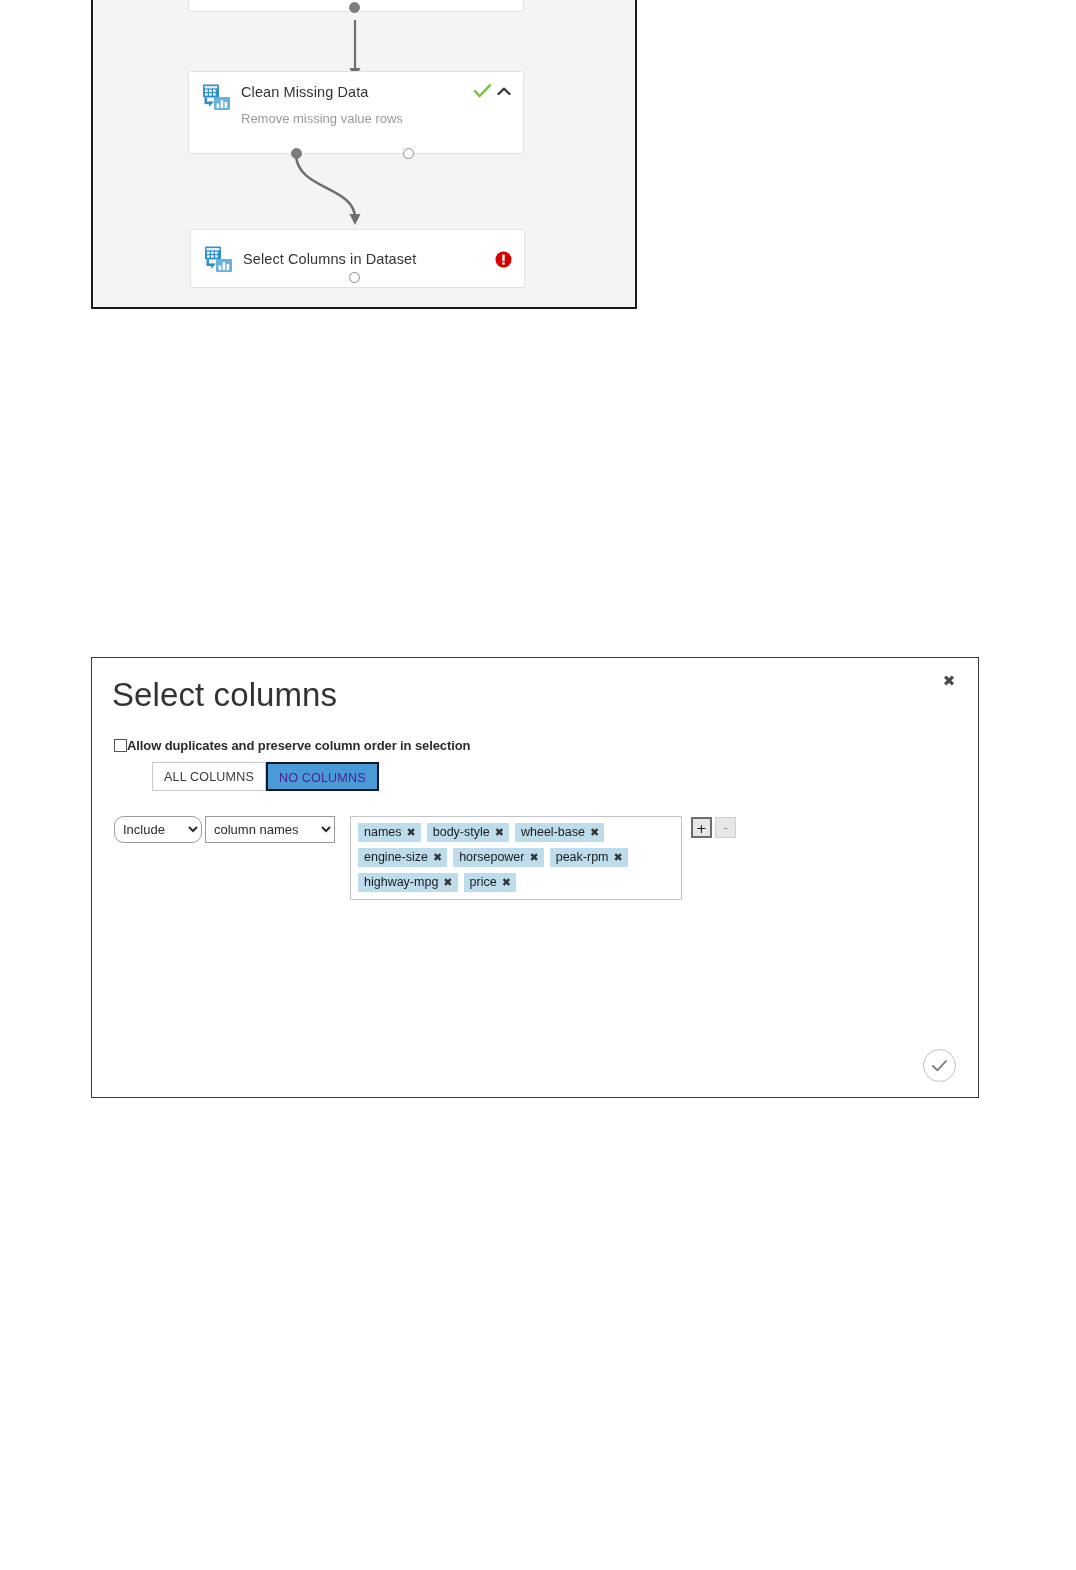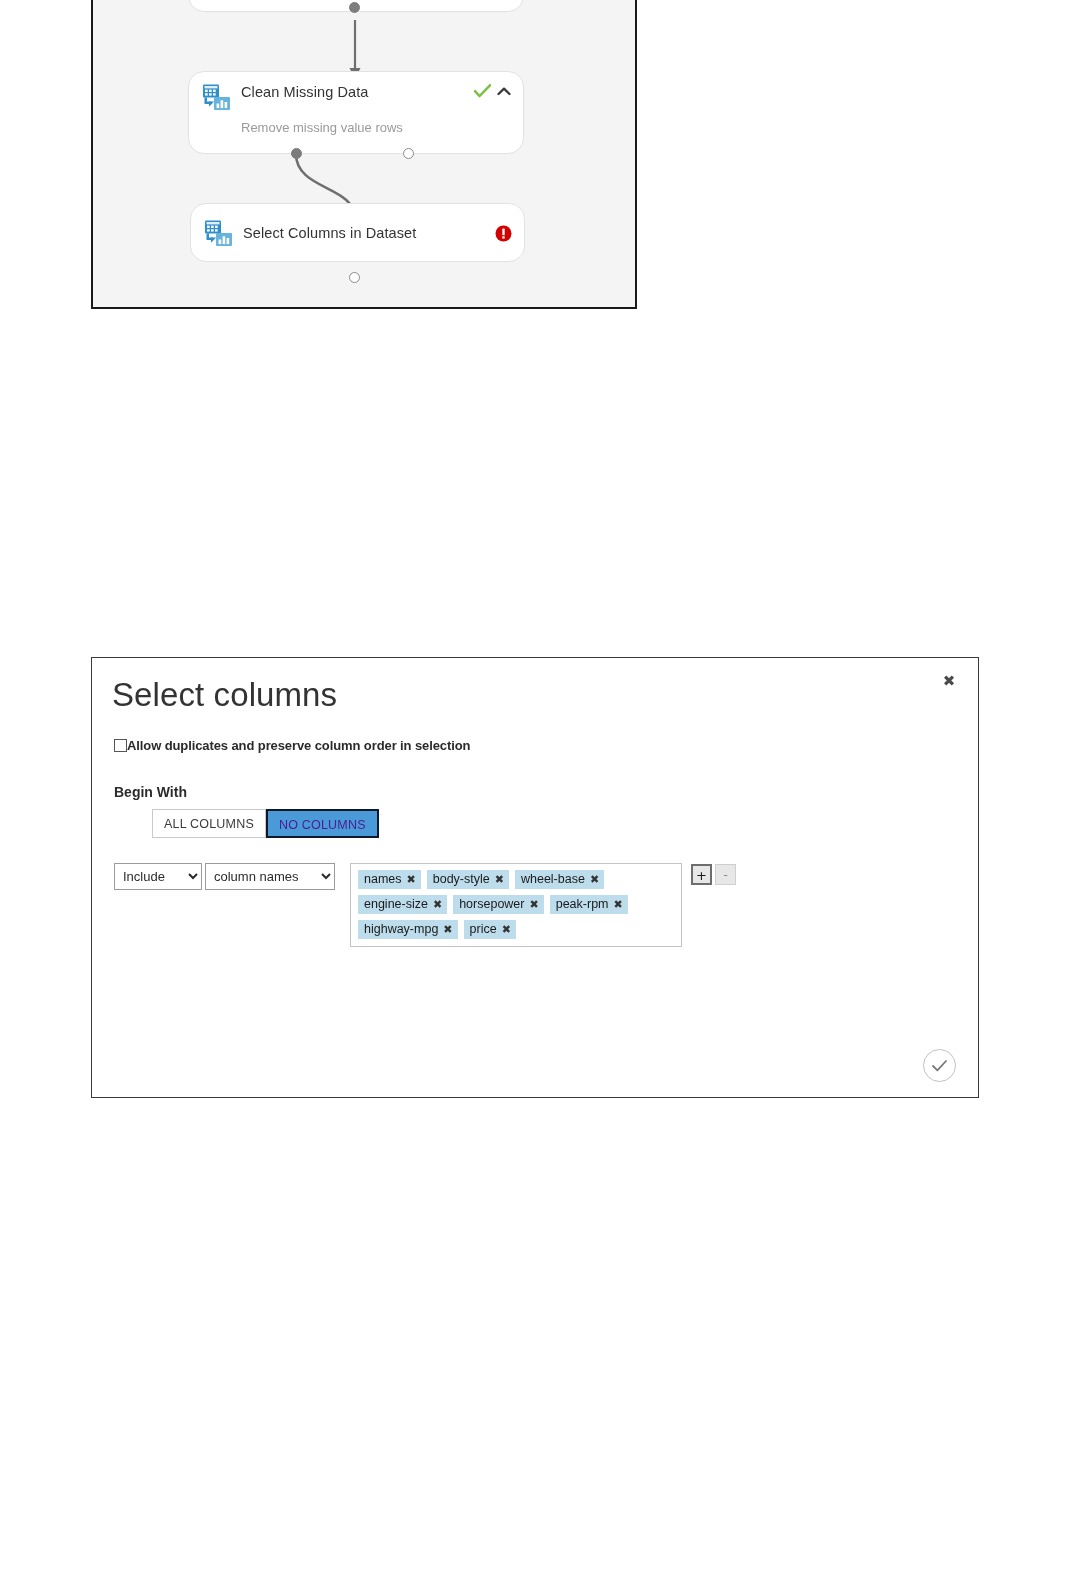--- a/index.html
+++ b/index.html
@@ -32,7 +32,7 @@
     position: absolute;
     background: #ffffff;
     border: 1px solid #e2e2e2;
-    border-radius: 16px;
+    border-radius: 2px;
     box-sizing: border-box;
   }
 

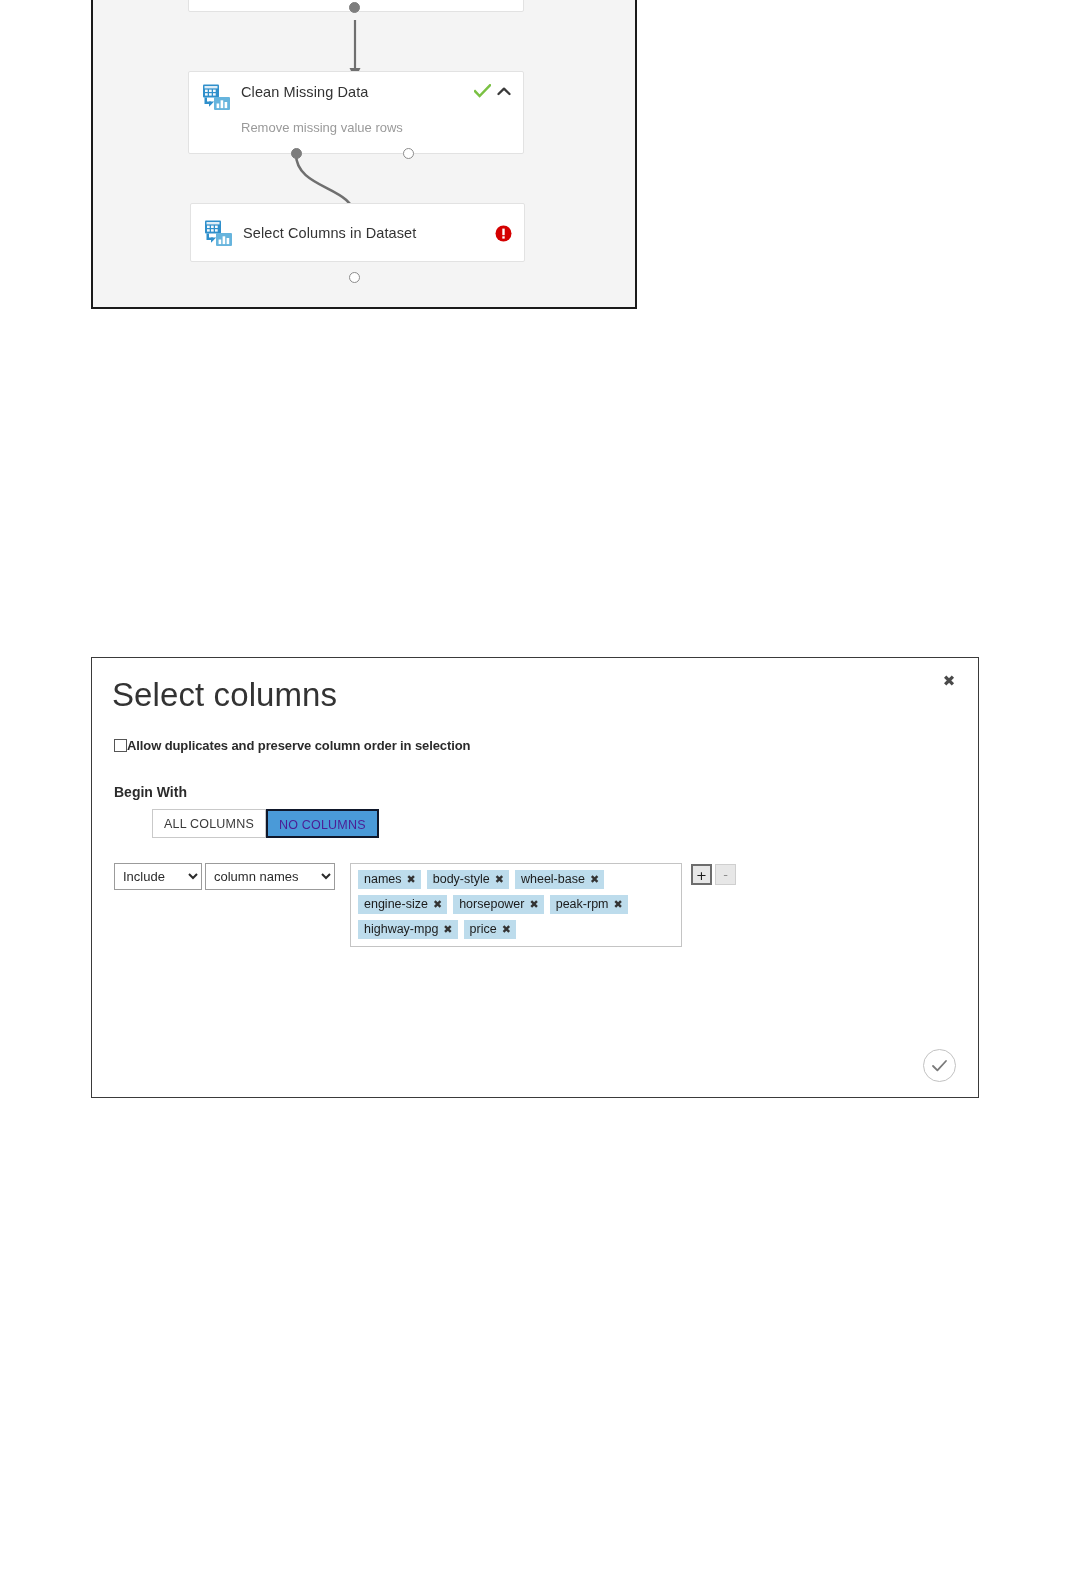--- a/index.html
+++ b/index.html
@@ -90,7 +90,7 @@
     font-size: 13px;
     color: #9a9a9a;
     line-height: 18px;
-    margin-top: 18px;
+    margin-top: 9px;
   }
 
   .module-status {

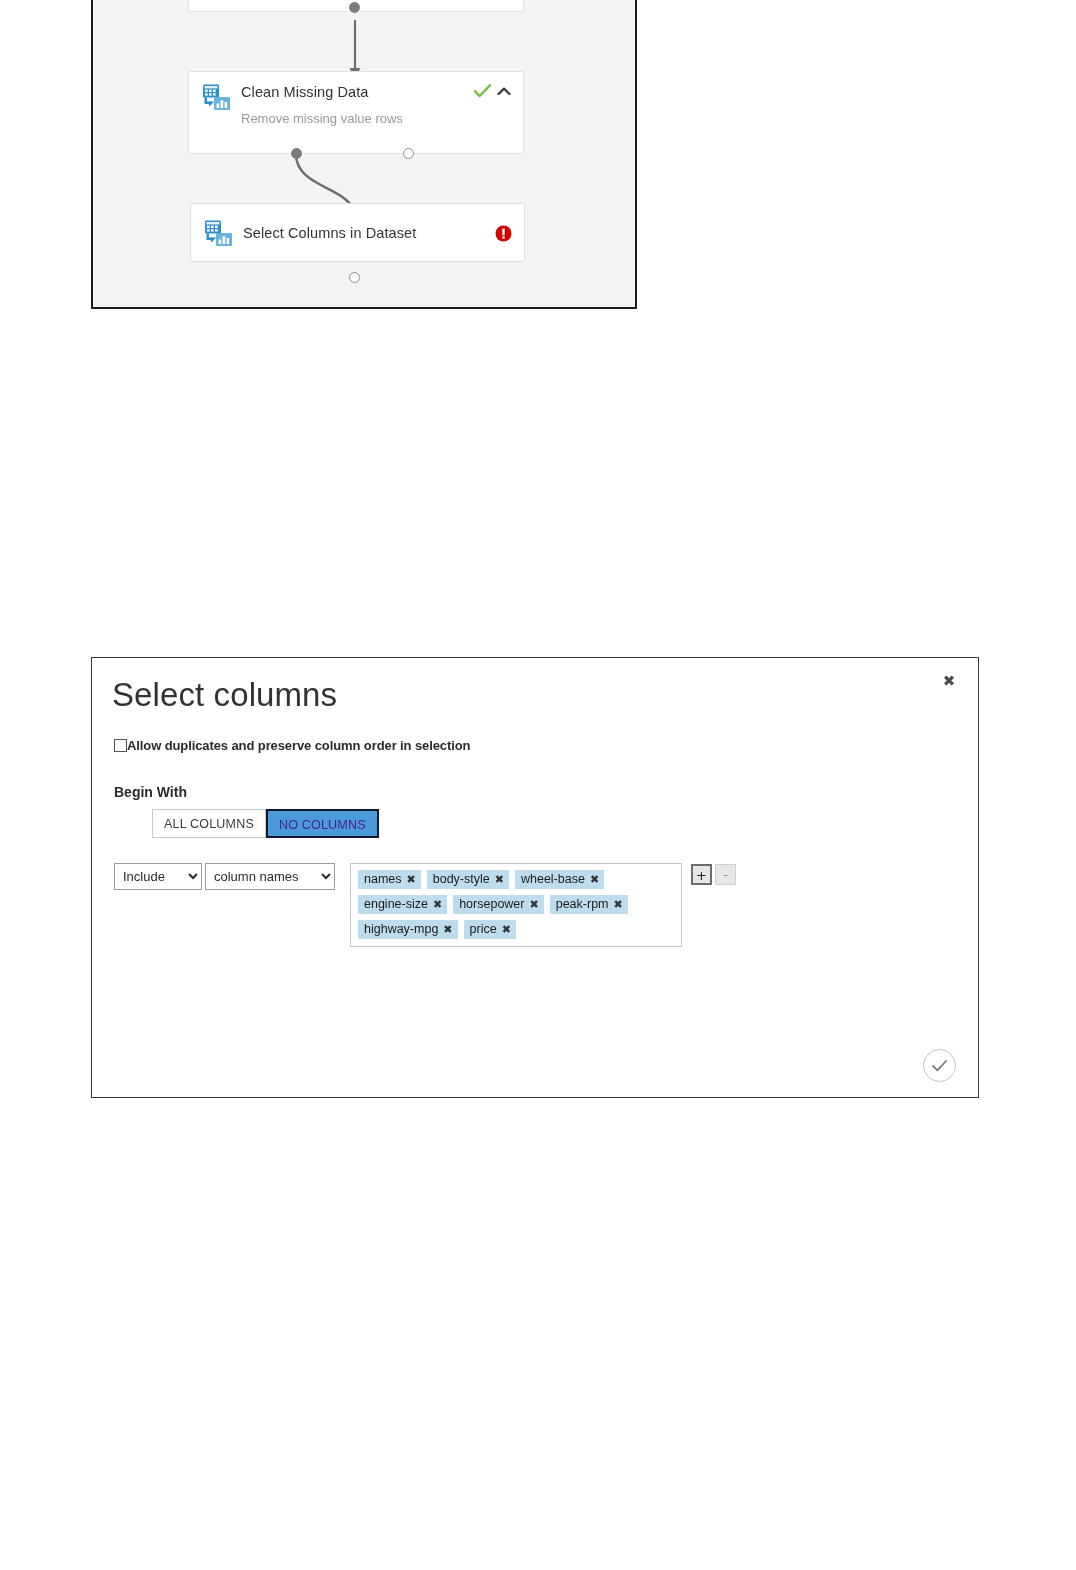--- a/index.html
+++ b/index.html
@@ -52,7 +52,7 @@
 
   .module-card.select-columns {
     left: 97px;
-    top: 209px;
+    top: 235px;
     width: 335px;
     height: 59px;
   }

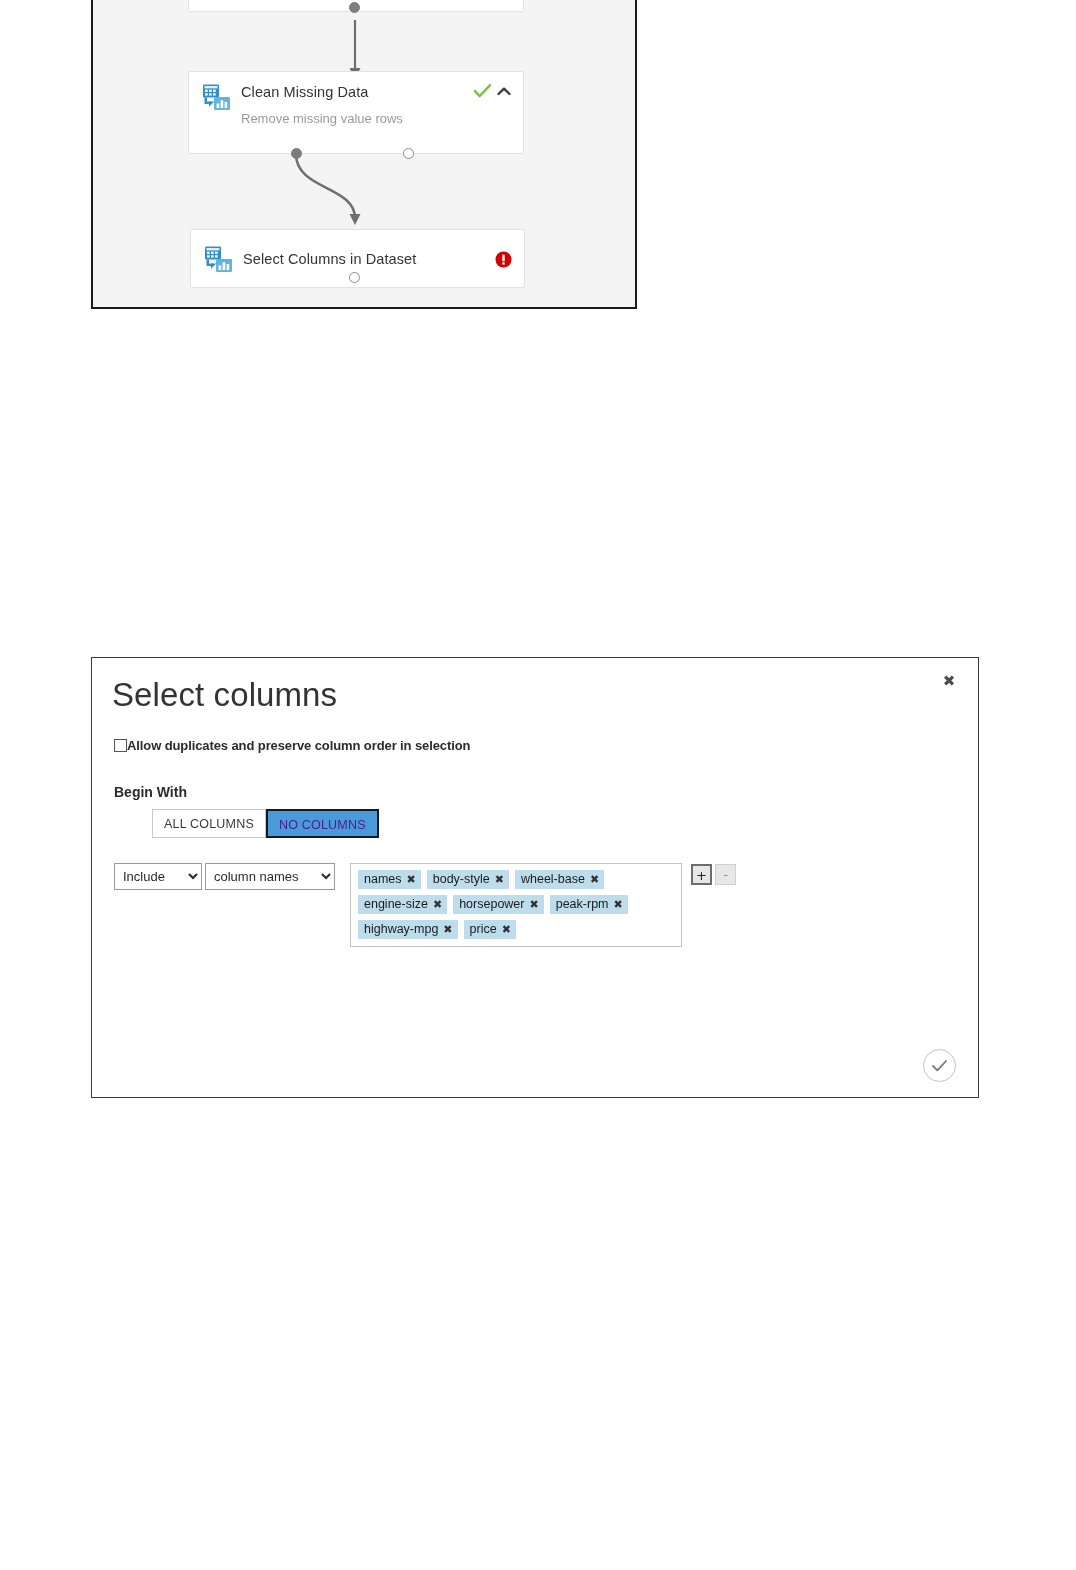--- a/index.html
+++ b/index.html
@@ -446,7 +446,6 @@
         <span class="cb-label">Allow duplicates and preserve column order in selection</span>
       </div>
 
-      <div class="section-label">Begin With</div>
 
       <div class="toggle-group">
         <div class="toggle-btn">ALL COLUMNS</div>

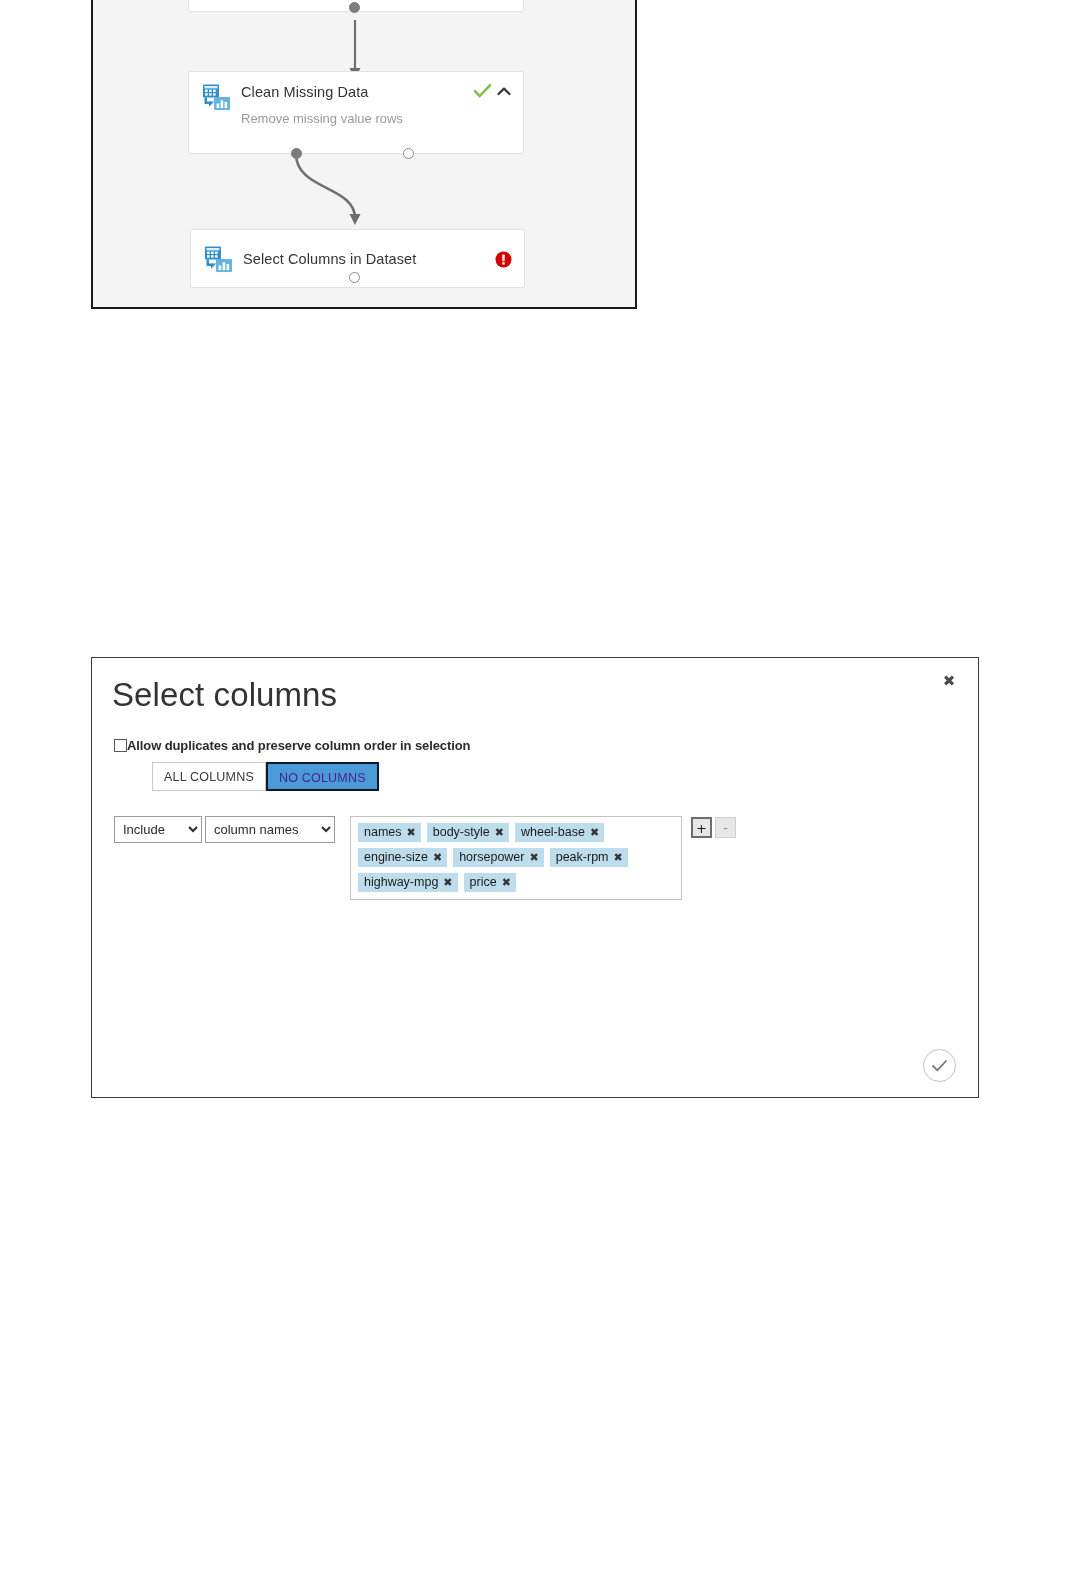--- a/index.html
+++ b/index.html
@@ -264,7 +264,7 @@
     padding-left: 4px;
     box-sizing: border-box;
   }
-  select.rule-select.op { width: 88px; }
+  select.rule-select.op { width: 88px; border-radius: 10px; }
   select.rule-select.kind { width: 130px; margin-left: 3px; }
 
   .chips-box {

